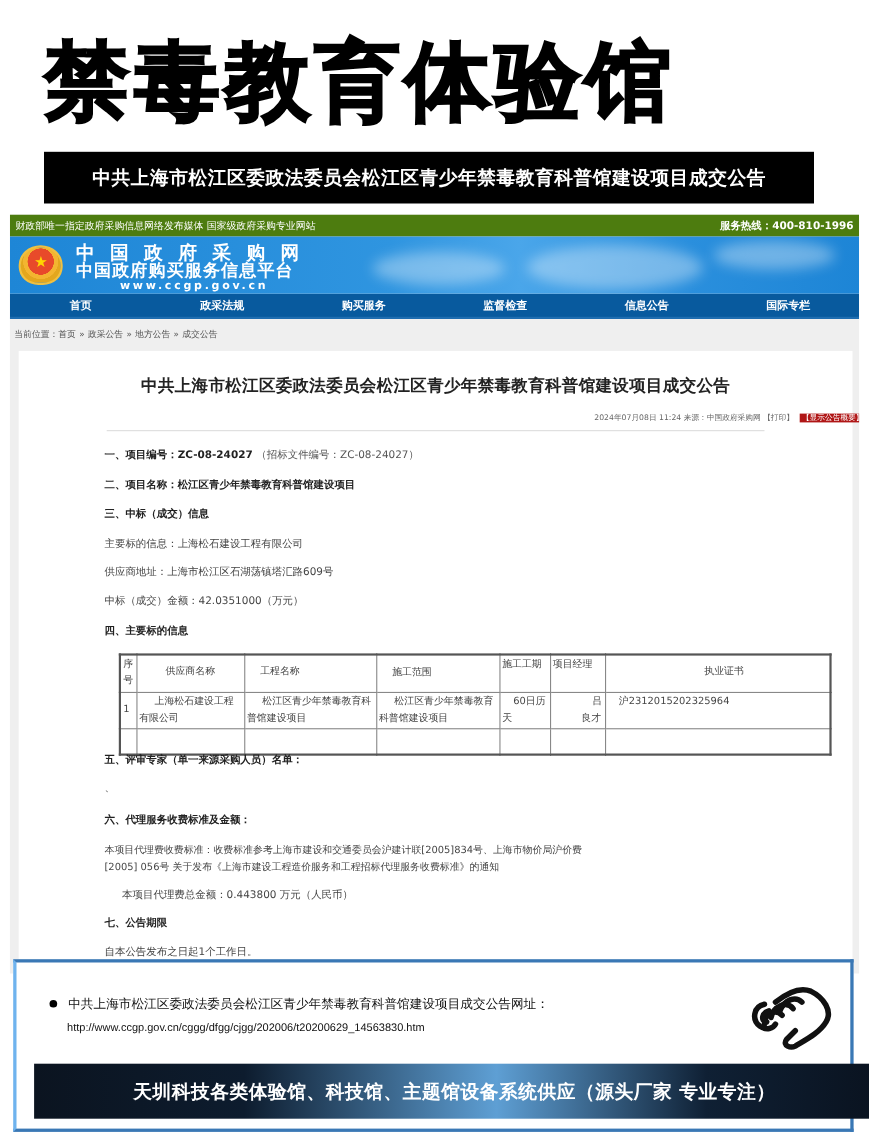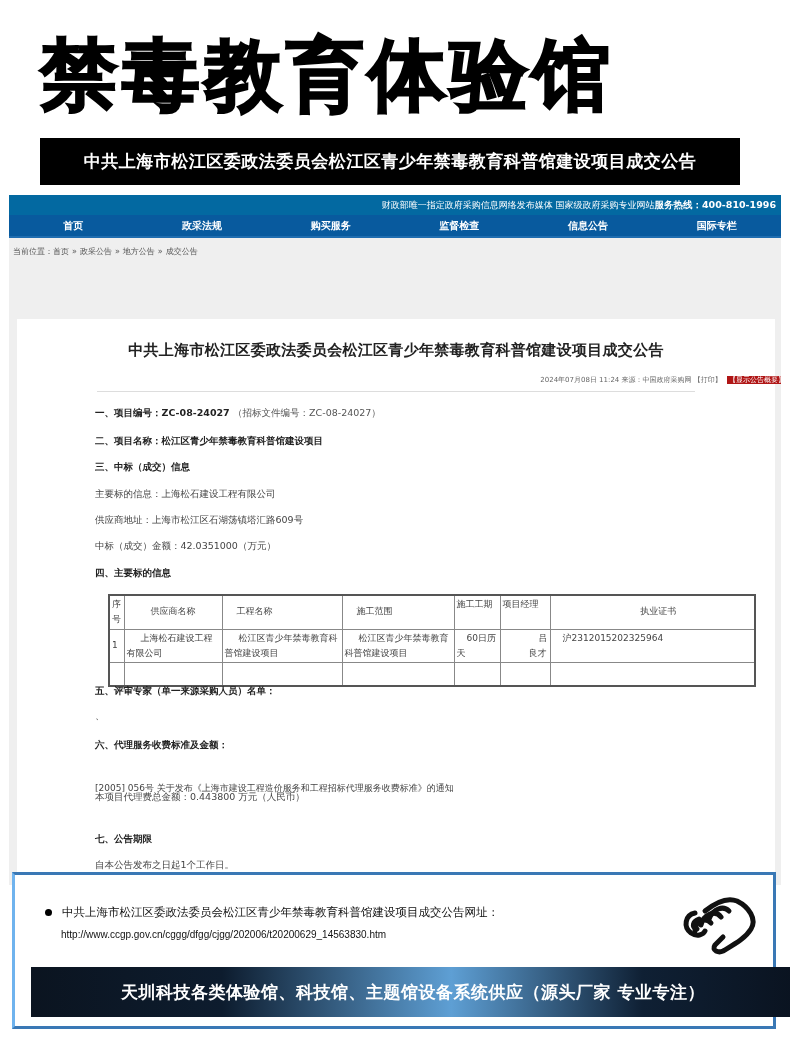--- a/index.html
+++ b/index.html
@@ -21,8 +21,8 @@
   
   .shot { position: absolute; left: 9px; top: 195px; width: 772px; height: 690px; background: #efefef; overflow: hidden; }
   .topbar {
-    height: 20px; background: #0369a1; color: #fff; font-size: 9px;
-    display: flex; justify-content: flex-end; align-items: center; padding: 0 5px;
+    height: 20px; background: #4d7c0f; color: #fff; font-size: 9px;
+    display: flex; justify-content: space-between; align-items: center; padding: 0 5px;
   }
   .topbar .hotline { font-weight: bold; font-size: 9.5px; }
   .header {

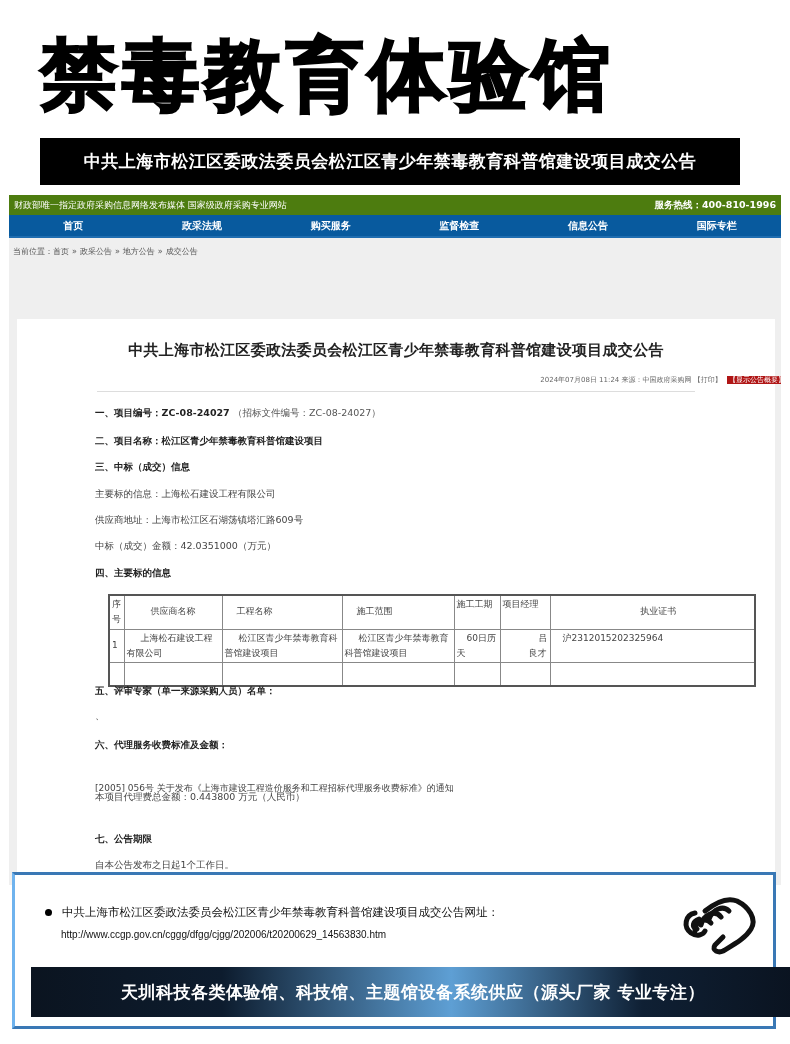--- a/index.html
+++ b/index.html
@@ -115,6 +115,15 @@
   <div class="topbar">
     <span>财政部唯一指定政府采购信息网络发布媒体 国家级政府采购专业网站</span>
     <span class="hotline">服务热线：400-810-1996</span>
+  </div>
+  <div class="header">
+    <div class="cloud" style="left:330px;top:14px;width:120px;height:30px;"></div>
+    <div class="cloud" style="left:470px;top:8px;width:160px;height:40px;"></div>
+    <div class="cloud" style="left:640px;top:4px;width:110px;height:26px;"></div>
+    <div class="emblem"></div>
+    <div class="site-name1">中国政府采购网</div>
+    <div class="site-name2">中国政府购买服务信息平台</div>
+    <div class="site-url">www.ccgp.gov.cn</div>
   </div>
   <div class="nav">
     <div class="nav-item">首页</div>

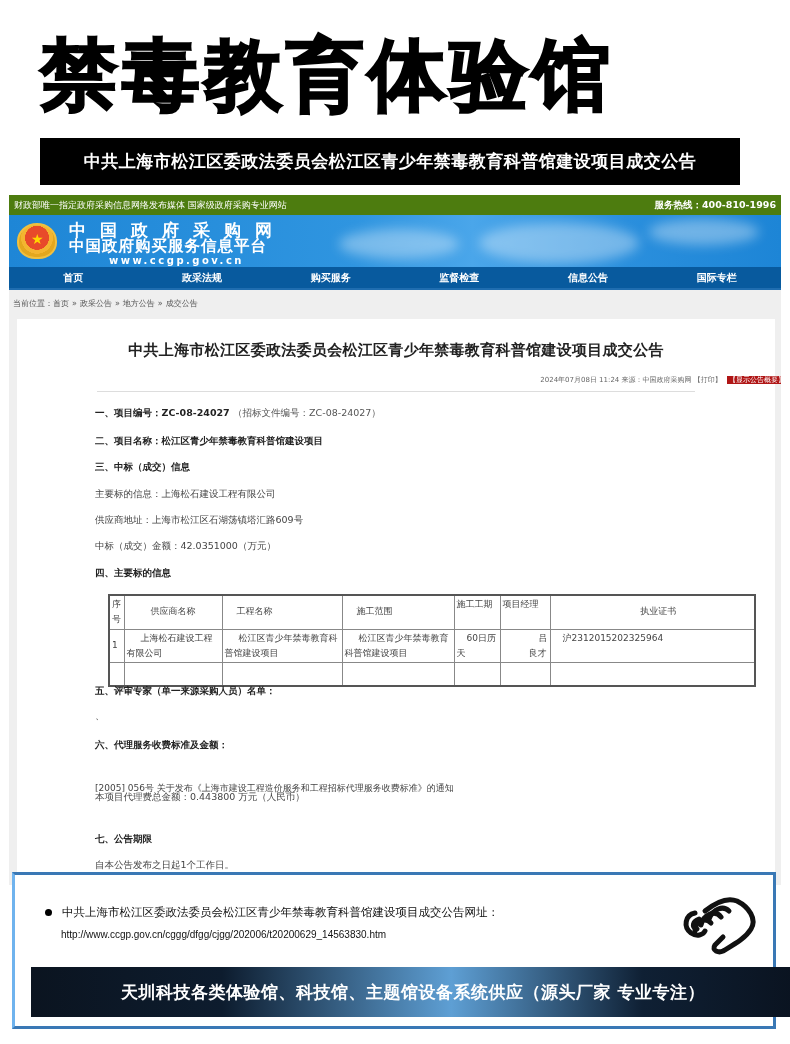--- a/index.html
+++ b/index.html
@@ -201,6 +201,7 @@
   <div class="line b" style="top:490px;">五、评审专家（单一来源采购人员）名单：</div>
   <div class="line" style="top:515px;">、</div>
   <div class="line b" style="top:544px;">六、代理服务收费标准及金额：</div>
+  <div class="line" style="top:571px;font-size:9px;">本项目代理费收费标准：收费标准参考上海市建设和交通委员会沪建计联[2005]834号、上海市物价局沪价费</div>
   <div class="line" style="top:587px;font-size:9px;">[2005] 056号 关于发布《上海市建设工程造价服务和工程招标代理服务收费标准》的通知</div>
   <div class="line" style="top:596px;">本项目代理费总金额：0.443800 万元（人民币）</div>
   <div class="line b" style="top:638px;">七、公告期限</div>

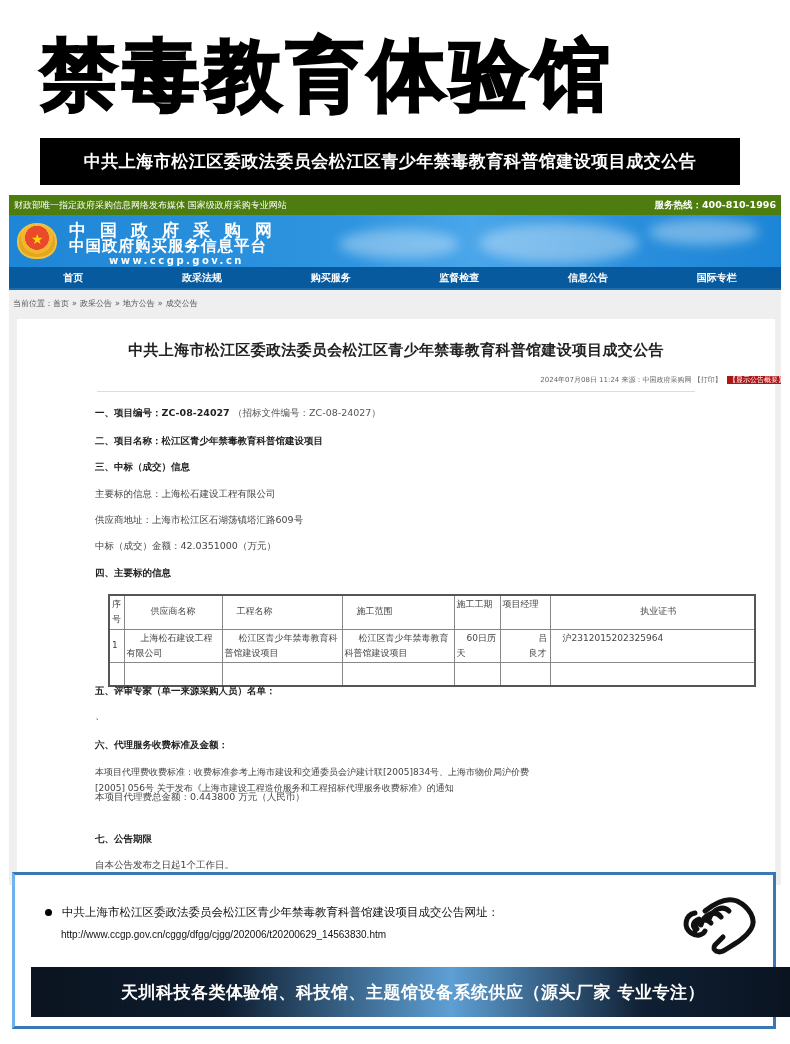--- a/index.html
+++ b/index.html
@@ -203,7 +203,7 @@
   <div class="line b" style="top:544px;">六、代理服务收费标准及金额：</div>
   <div class="line" style="top:571px;font-size:9px;">本项目代理费收费标准：收费标准参考上海市建设和交通委员会沪建计联[2005]834号、上海市物价局沪价费</div>
   <div class="line" style="top:587px;font-size:9px;">[2005] 056号 关于发布《上海市建设工程造价服务和工程招标代理服务收费标准》的通知</div>
-  <div class="line" style="top:596px;">本项目代理费总金额：0.443800 万元（人民币）</div>
+  <div class="line" style="top:612px;margin-left:16px;">本项目代理费总金额：0.443800 万元（人民币）</div>
   <div class="line b" style="top:638px;">七、公告期限</div>
   <div class="line" style="top:664px;">自本公告发布之日起1个工作日。</div>
 </div>

